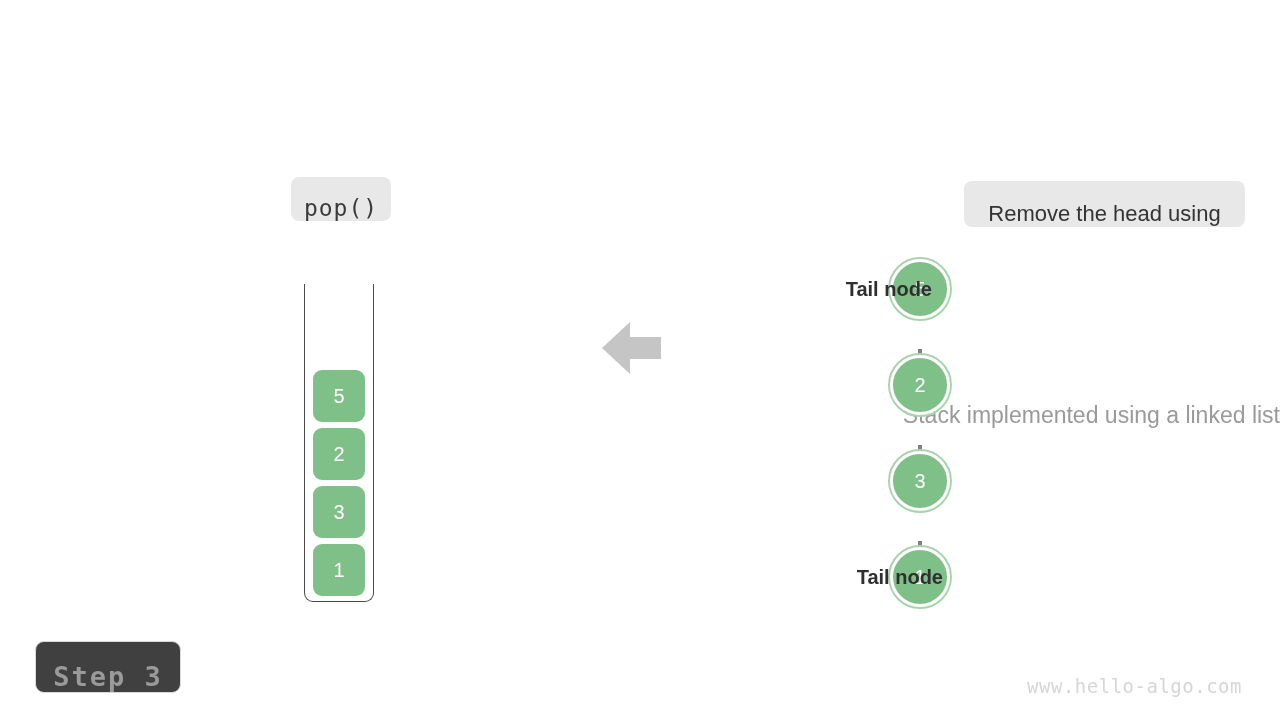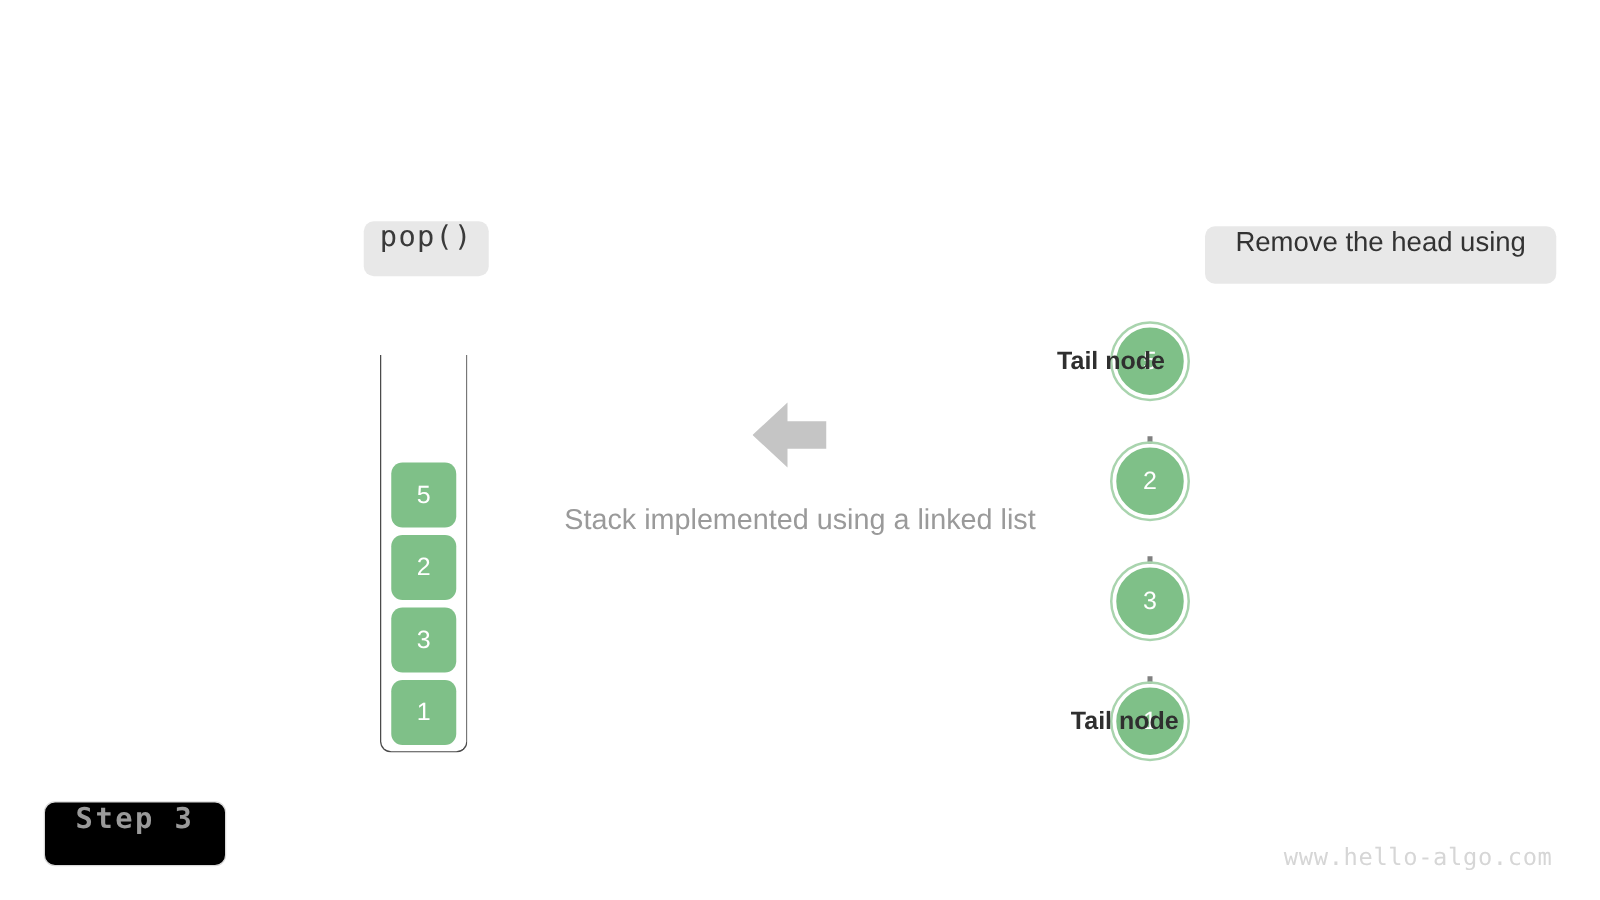--- a/index.html
+++ b/index.html
@@ -22,7 +22,7 @@
     background: #e8e8e8;
     border-radius: 8px;
     display: flex;
-    align-items: flex-start;
+    align-items: flex-end;
     justify-content: center;
     color: #2f2f2f;
     box-sizing: border-box;

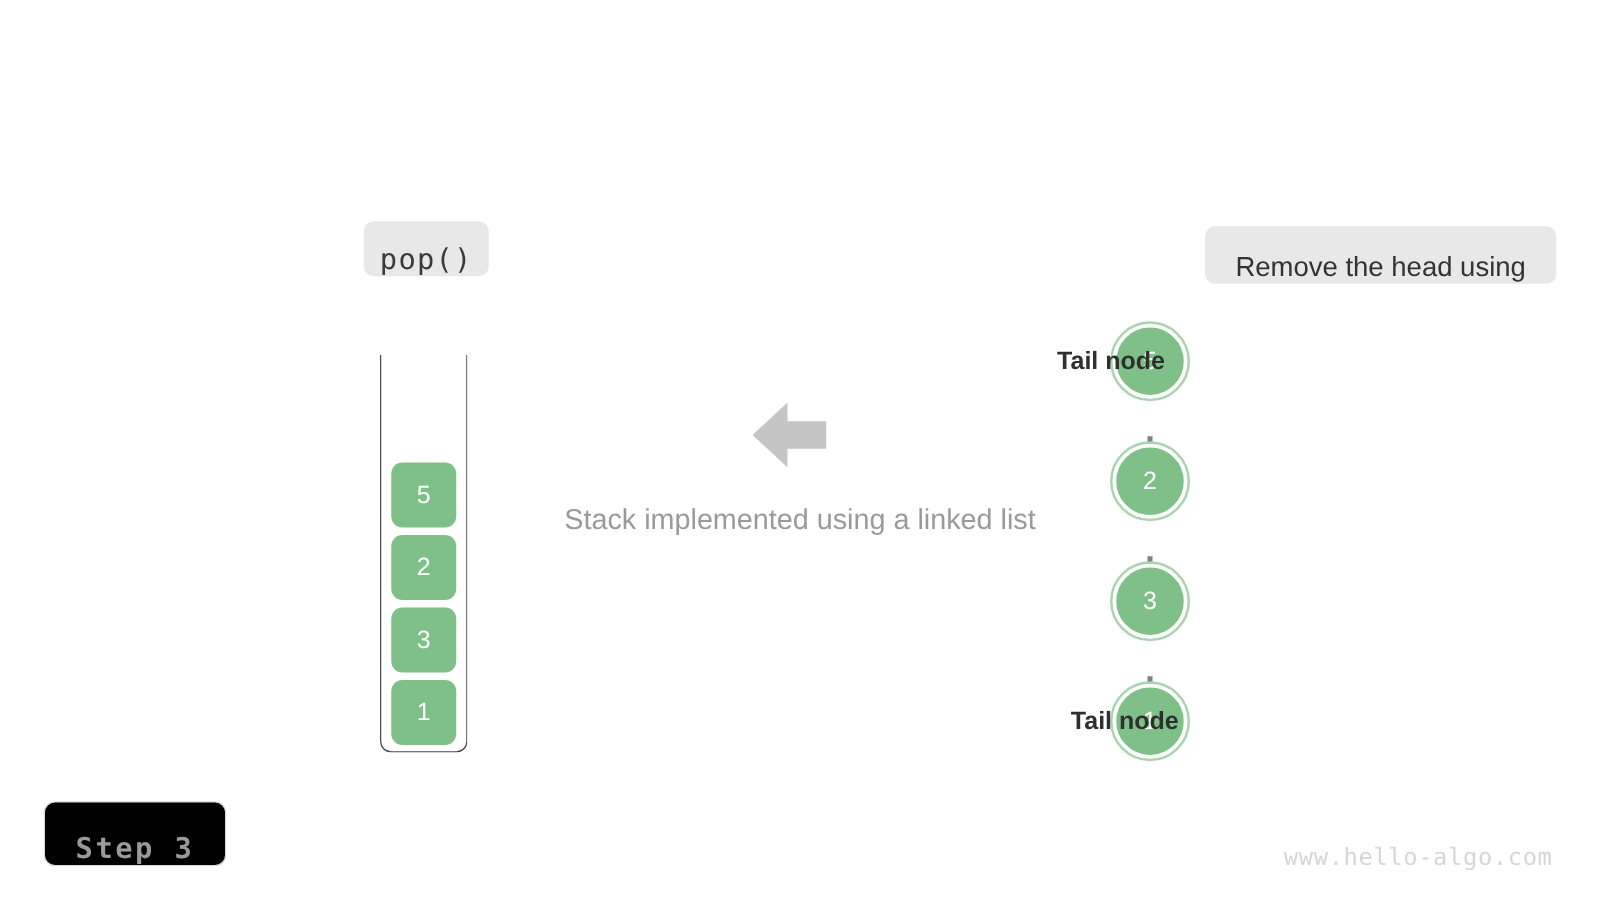--- a/index.html
+++ b/index.html
@@ -75,7 +75,7 @@
     left: 0;
     top: 402px;
     width: 1280px;
-    text-align: center;
+    text-align: right;
     font-size: 23px;
     color: #9a9a9a;
   }

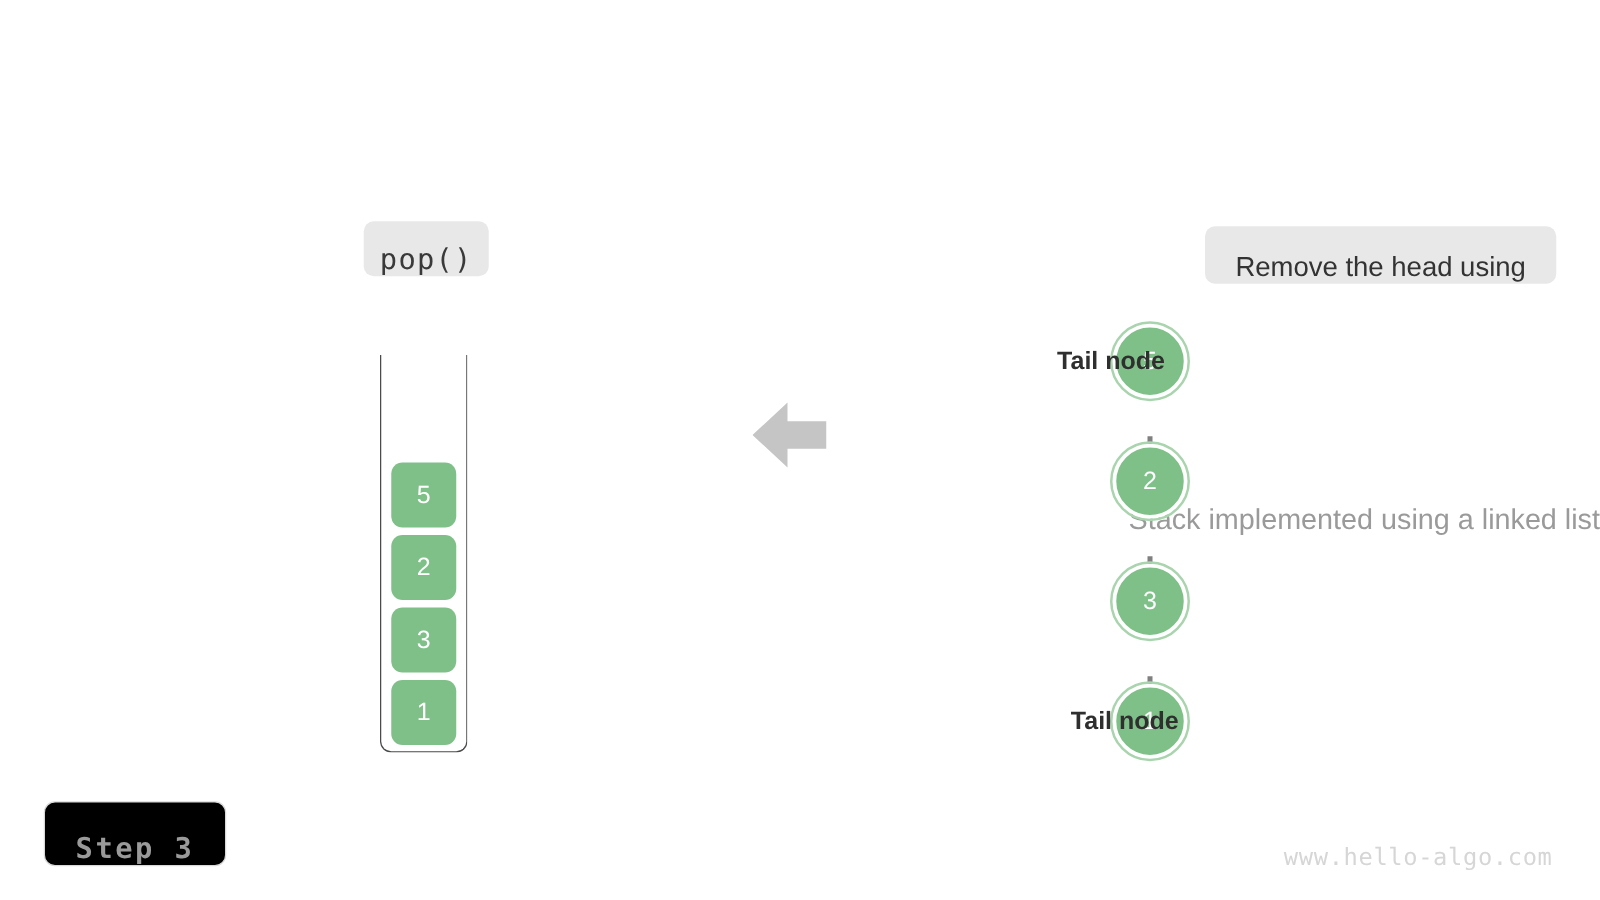--- a/index.html
+++ b/index.html
@@ -59,11 +59,11 @@
     top: 641px;
     width: 146px;
     height: 52px;
-    background: #000000;
+    background: #404040;
     border: 1px solid #d9d9d9;
     border-radius: 9px;
     color: #9a9a9a;
-    font-size: 23px;
+    font-size: 27px;
     font-weight: bold;
     font-family: "DejaVu Sans Mono", "Liberation Mono", monospace;
     letter-spacing: 2px;

